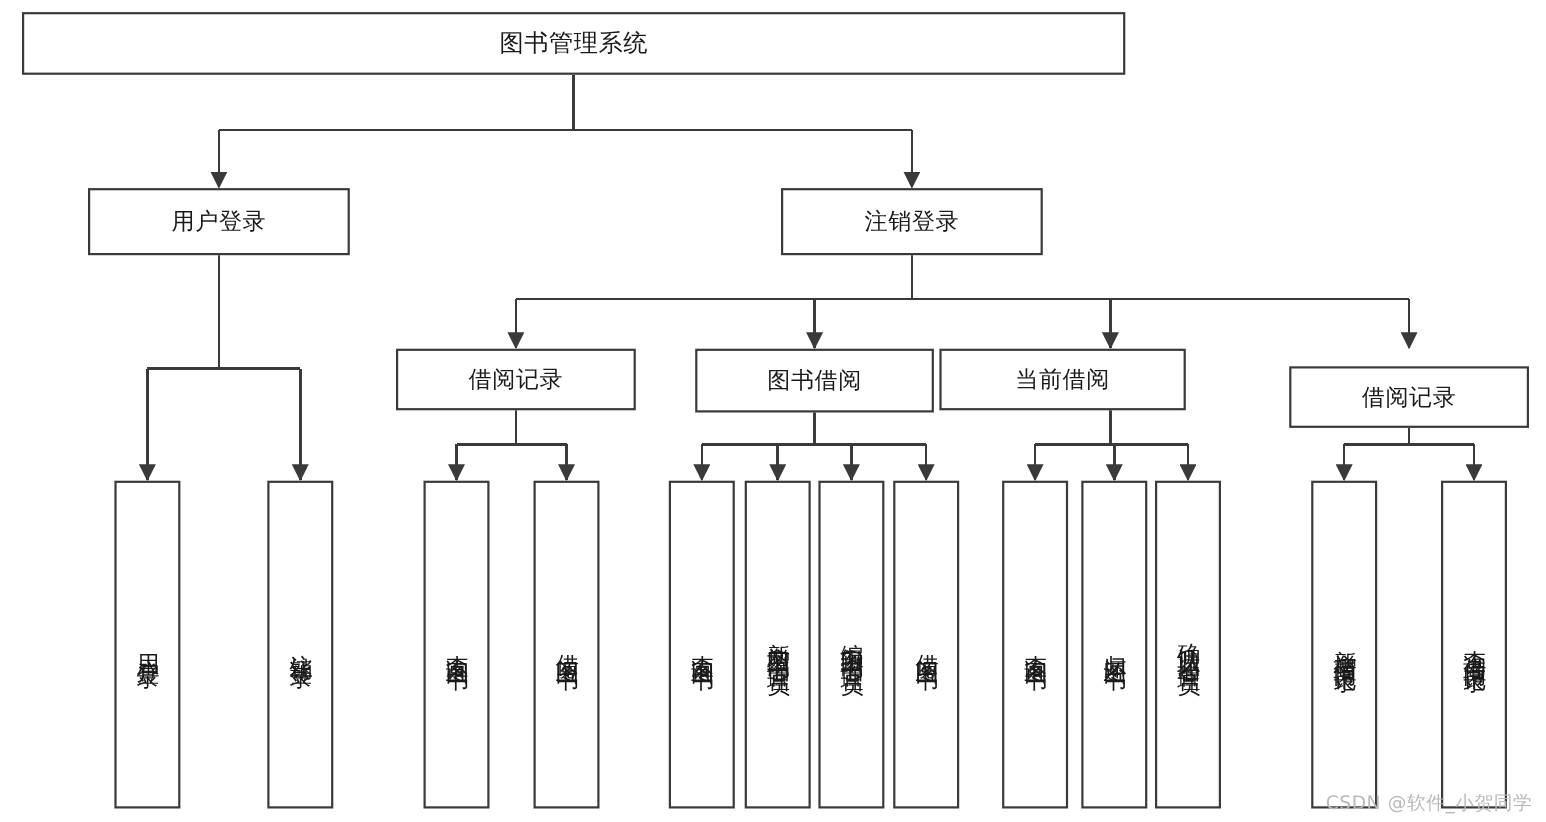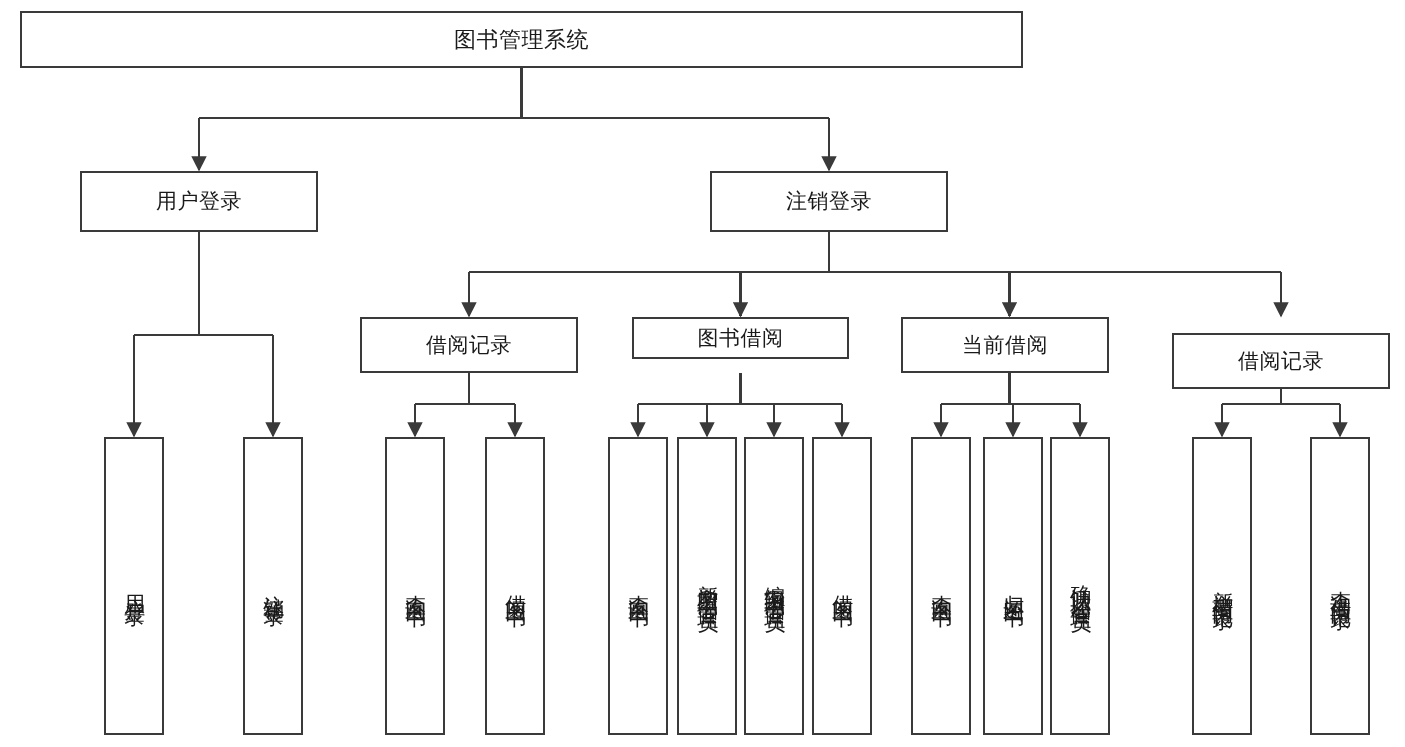--- a/index.html
+++ b/index.html
@@ -139,7 +139,7 @@
       <div class="node h" style="left: 360px; top: 317px; width: 218px; height: 56px;">
         <span class="lbl">借阅记录</span>
       </div>
-      <div class="node h" style="left: 632px; top: 317px; width: 217px; height: 42px;">
+      <div class="node h" style="left: 632px; top: 317px; width: 217px; height: 58px;">
         <span class="lbl">图书借阅</span>
       </div>
       <div class="node h" style="left: 901px; top: 317px; width: 208px; height: 56px;">

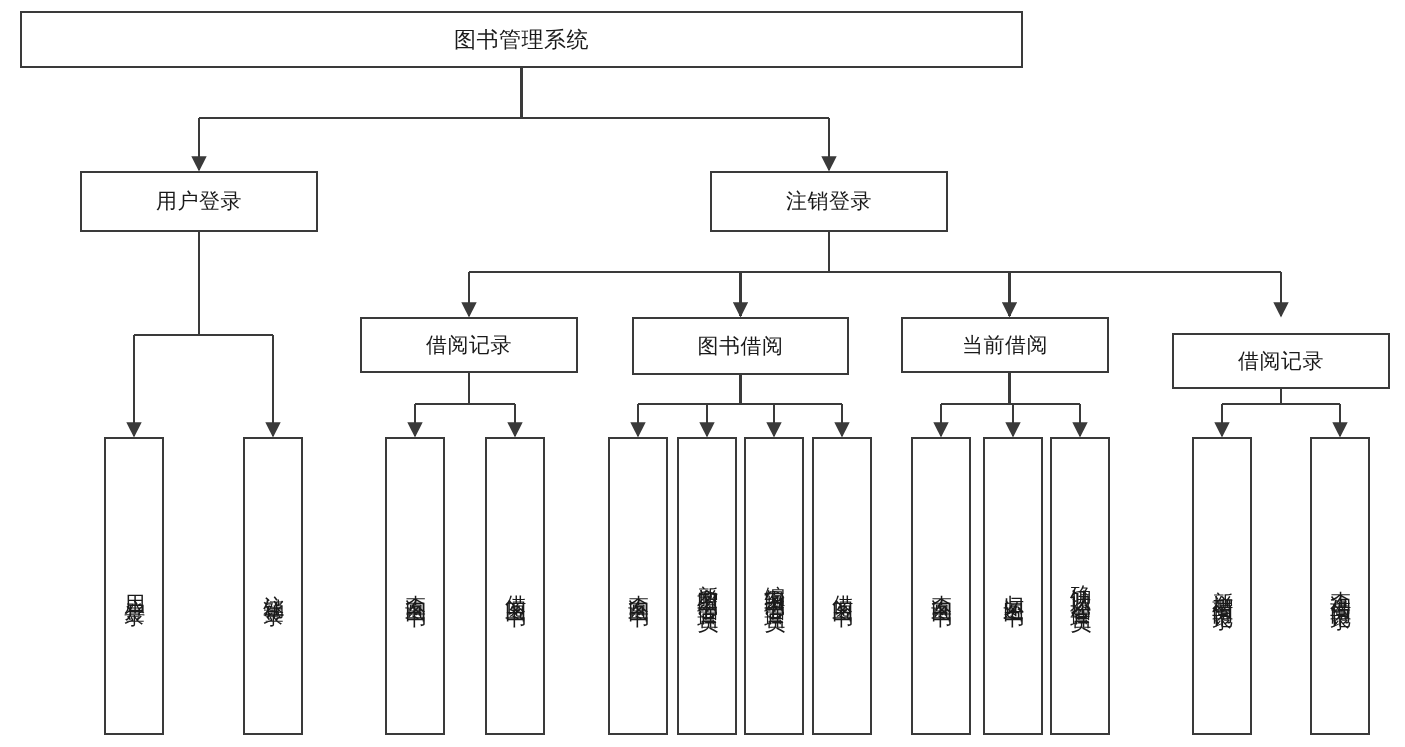--- a/index.html
+++ b/index.html
@@ -142,7 +142,7 @@
       <div class="node h" style="left: 632px; top: 317px; width: 217px; height: 58px;">
         <span class="lbl">图书借阅</span>
       </div>
-      <div class="node h" style="left: 901px; top: 317px; width: 208px; height: 56px;">
+      <div class="node h" style="left: 854px; top: 317px; width: 224px; height: 56px;">
         <span class="lbl">当前借阅</span>
       </div>
       <div class="node h" style="left: 1172px; top: 317px; width: 218px; height: 56px; margin-top: 16px;">

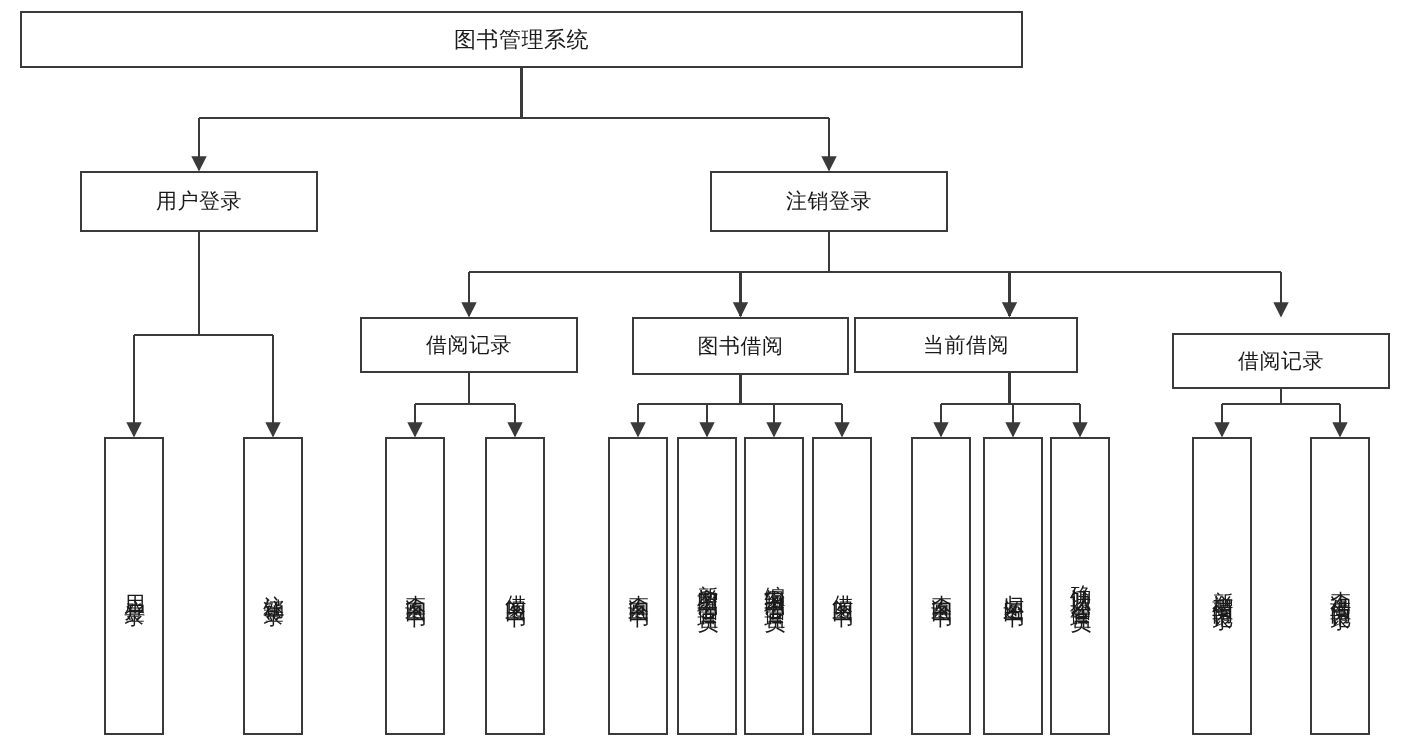--- a/index.html
+++ b/index.html
@@ -189,6 +189,7 @@
       </div>
     </div>
 
+  <div id="watermark">CSDN @软件_小贺同学</div>
 </div>
 
 </body></html>

